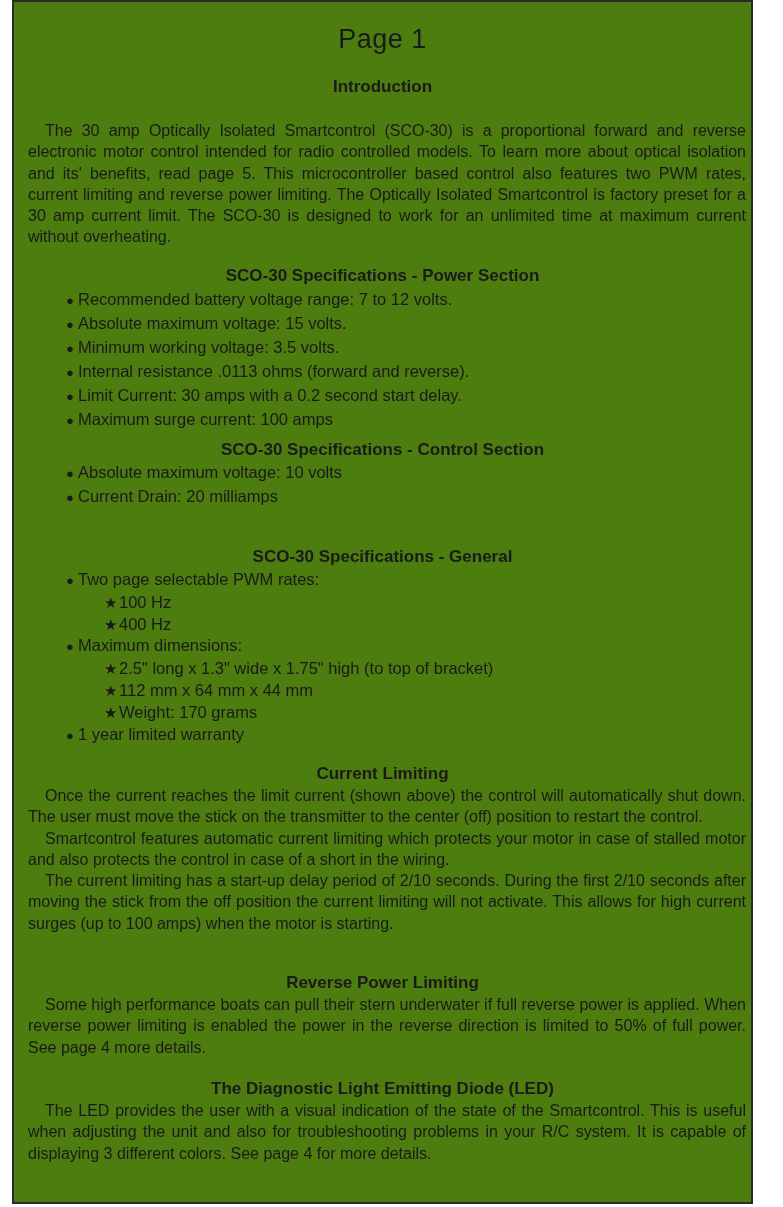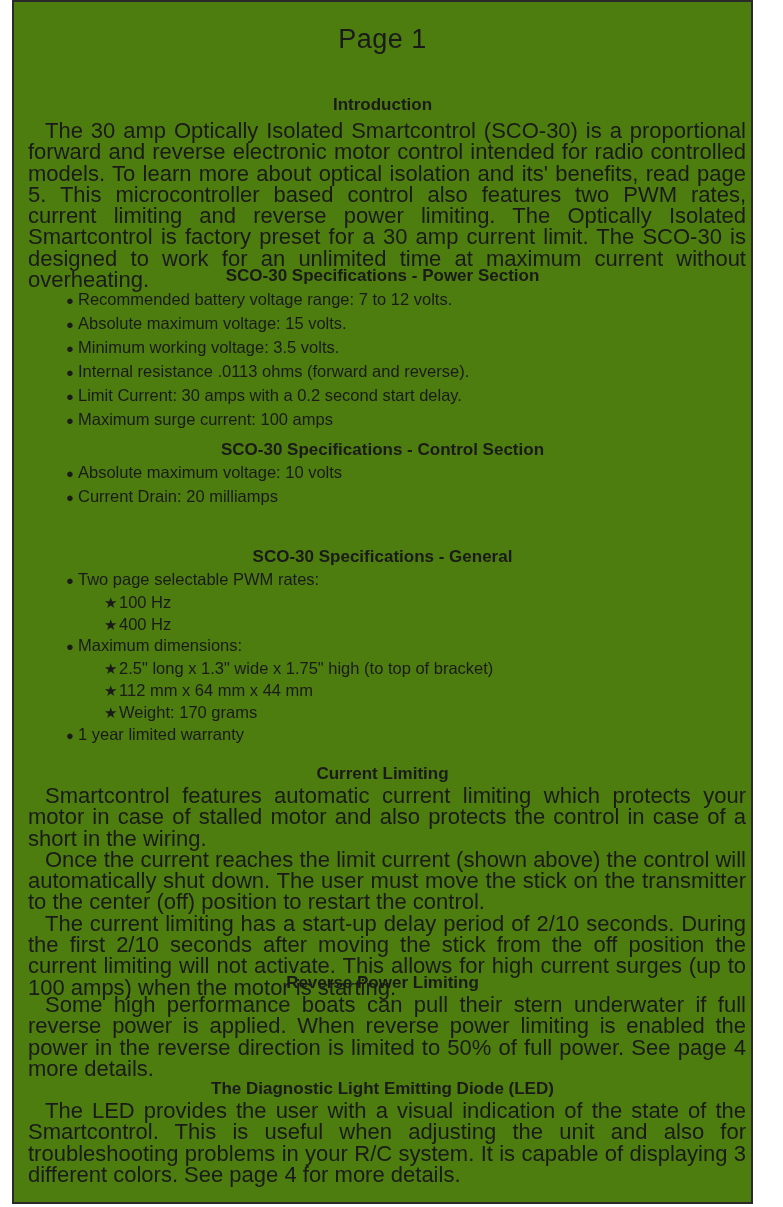--- a/index.html
+++ b/index.html
@@ -25,7 +25,7 @@
 
   <div class="abs pagenum">Page  1</div>
 
-  <div class="abs h" style="top:93px;">Introduction</div>
+  <div class="abs h" style="top:75px;">Introduction</div>
   <div class="abs para" style="top:118px;">
     <p>The 30 amp Optically Isolated Smartcontrol (SCO-30) is a proportional forward and reverse electronic motor control intended for radio controlled models. To learn more about optical isolation and its' benefits, read page 5. This microcontroller based control also features two PWM rates, current limiting and reverse power limiting. The Optically Isolated Smartcontrol is factory preset for a 30 amp current limit. The SCO-30 is designed to work for an unlimited time at maximum current without overheating.</p>
   </div>

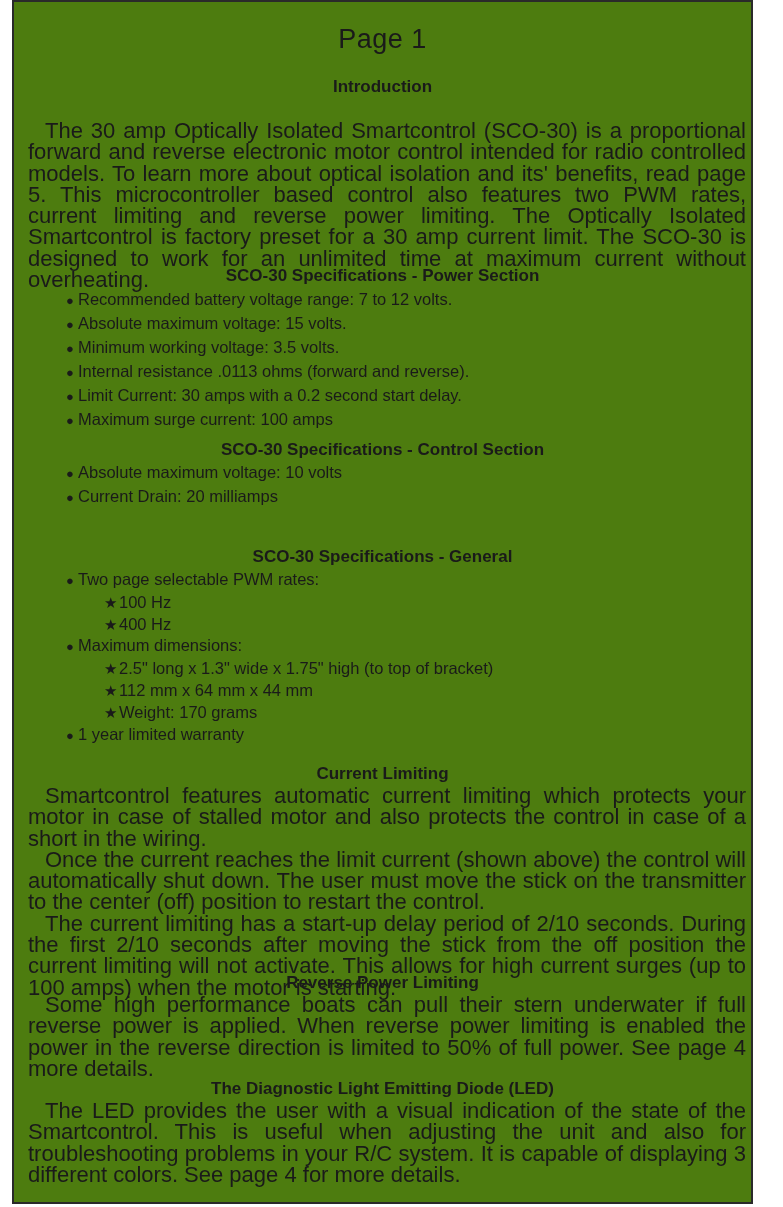--- a/index.html
+++ b/index.html
@@ -10,7 +10,7 @@
   .abs { position: absolute; }
   .pagenum { left: 0; width: 100%; top: 22px; text-align: center; font-size: 27px; letter-spacing: 0.5px; }
   .h { left: 0; width: 100%; text-align: center; font-weight: bold; font-size: 17px; }
-  .para { left: 14px; width: 718px; font-size: 22px; line-height: 21.3px; text-align: justify; }
+  .para { left: 14px; width: 718px; font-size: 16px; line-height: 21.3px; text-align: justify; }
   .para p { margin: 0; text-indent: 17px; }
   .list { left: 52px; font-size: 16.5px; line-height: 22px; }
   .li { white-space: nowrap; }

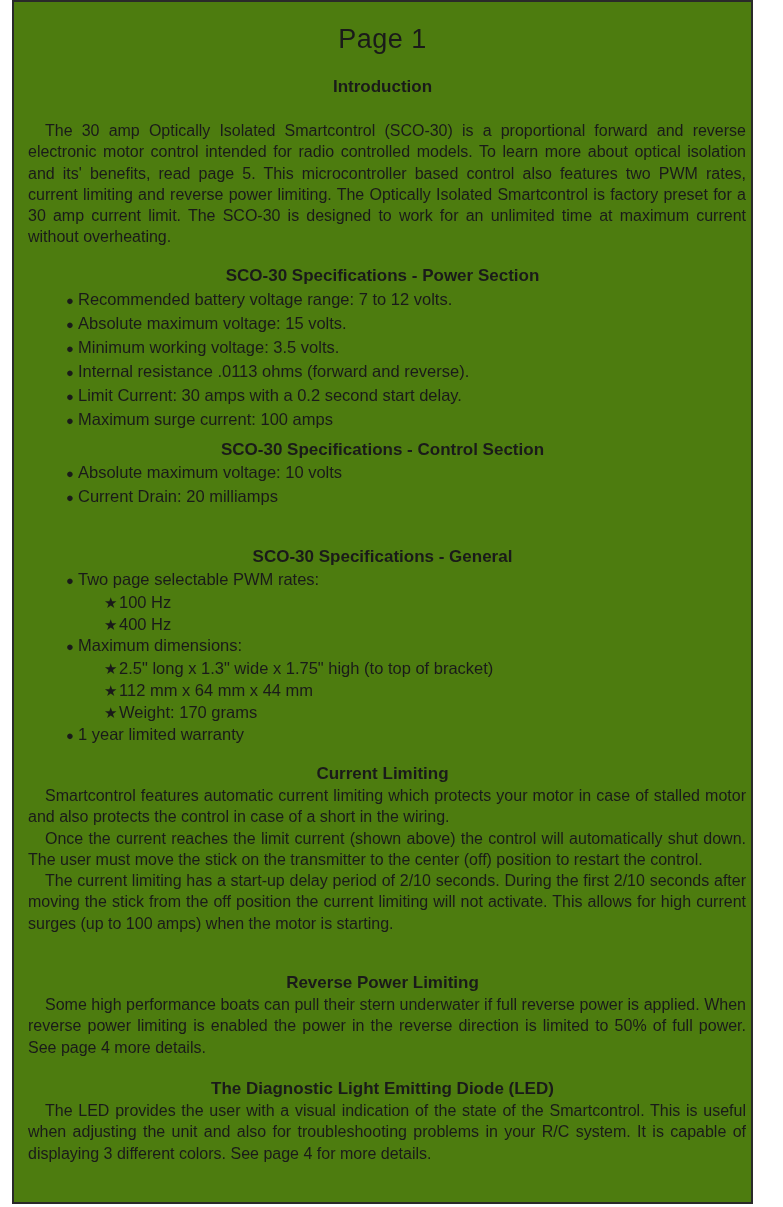--- a/index.html
+++ b/index.html
@@ -60,8 +60,8 @@
 
   <div class="abs h" style="top:762px;">Current Limiting</div>
   <div class="abs para" style="top:783px;">
+    <p>Once the current reaches the limit current (shown above) the control will automatically shut down. The user must move the stick on the transmitter to the center (off) position to restart the control.</p>
     <p>Smartcontrol features automatic current limiting which protects your motor in case of stalled motor and also protects the control in case of a short in the wiring.</p>
-    <p>Once the current reaches the limit current (shown above) the control will automatically shut down. The user must move the stick on the transmitter to the center (off) position to restart the control.</p>
     <p>The current limiting has a start-up delay period of 2/10 seconds. During the first 2/10 seconds after moving the stick from the off position the current limiting will not activate. This allows for high current surges (up to 100 amps) when the motor is starting.</p>
   </div>
 

